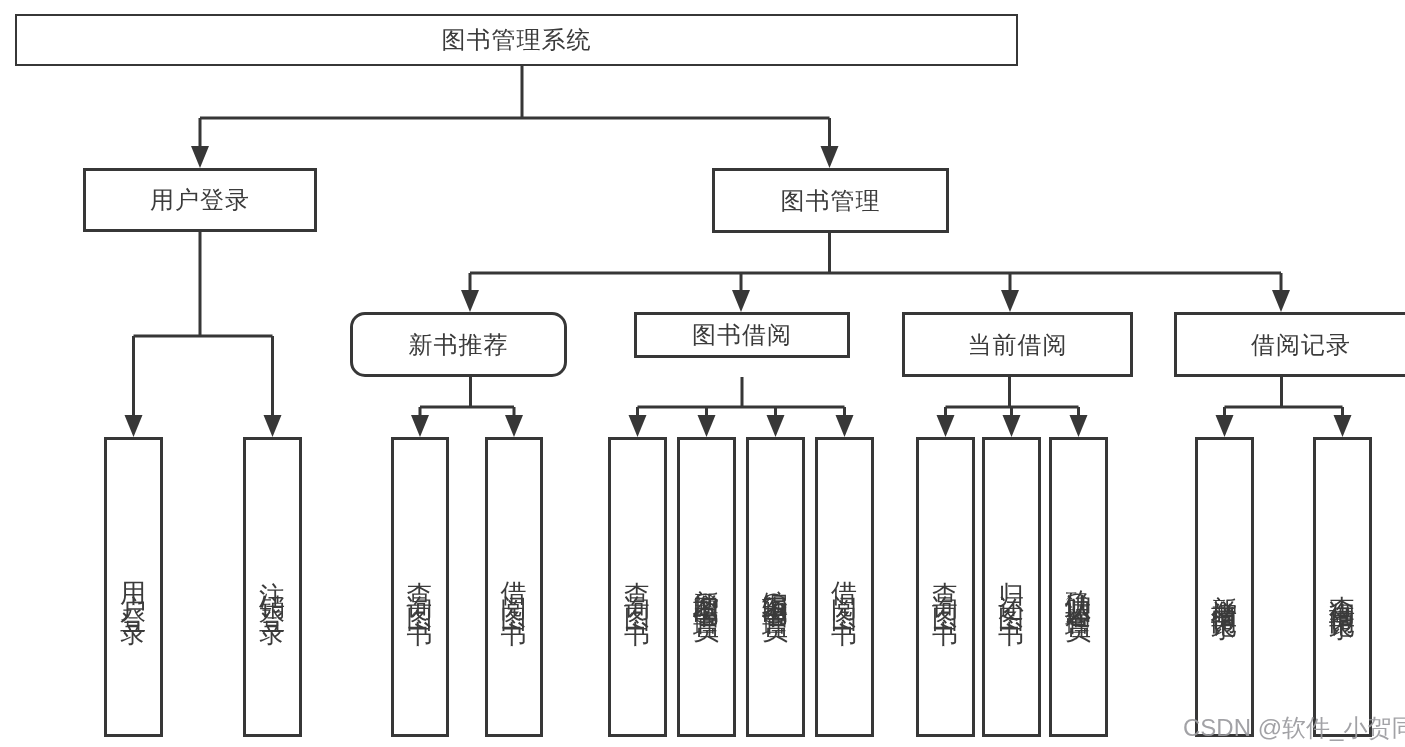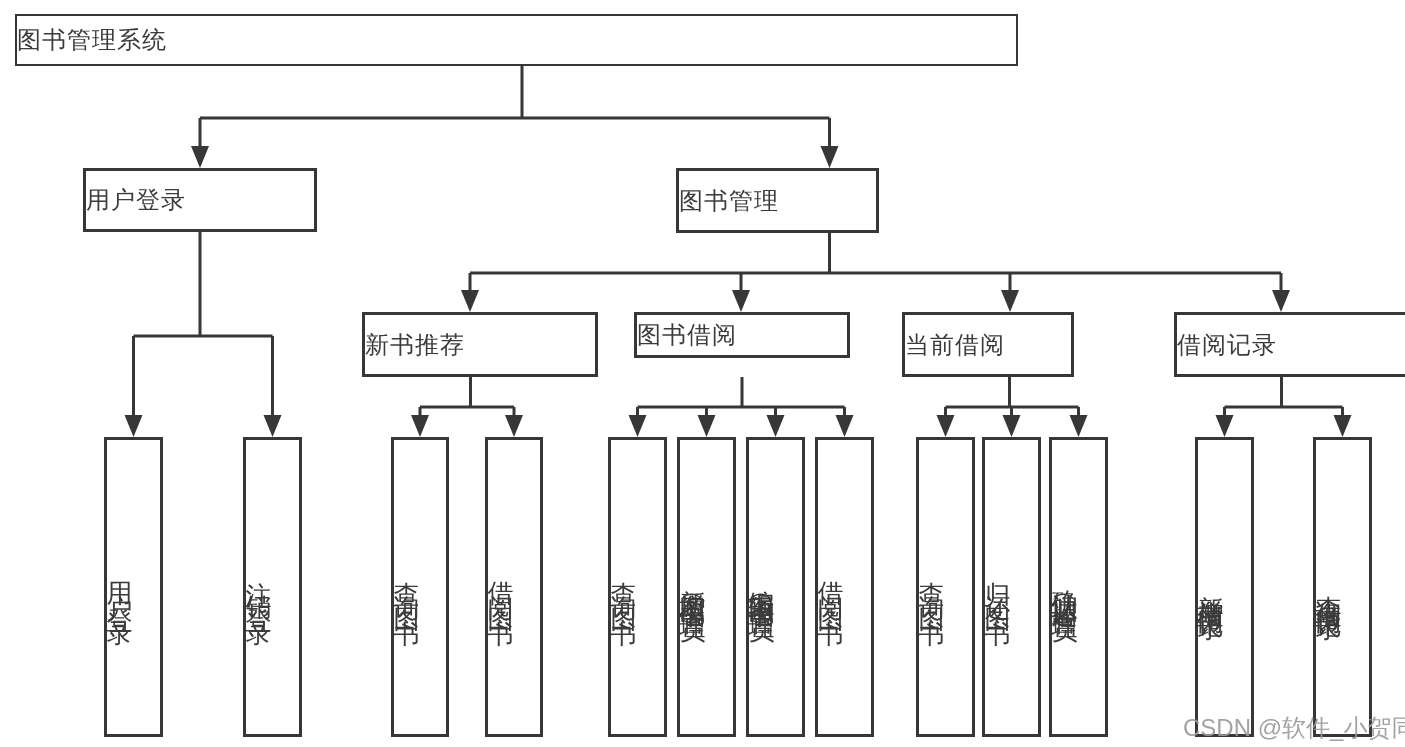--- a/index.html
+++ b/index.html
@@ -11,7 +11,7 @@
   svg.connectors{position:absolute;left:0;top:0;z-index:1;}
   .node{
     position:absolute;background:#ffffff;border:3px solid #373737;box-sizing:border-box;
-    display:flex;align-items:center;z-index:2;
+    display:flex;align-items:center;justify-content:center;z-index:2;
   }
   .node.root{border-width:2px;}
   .hlabel{font-size:24px;letter-spacing:1px;white-space:nowrap;color:#3b3b3b;}

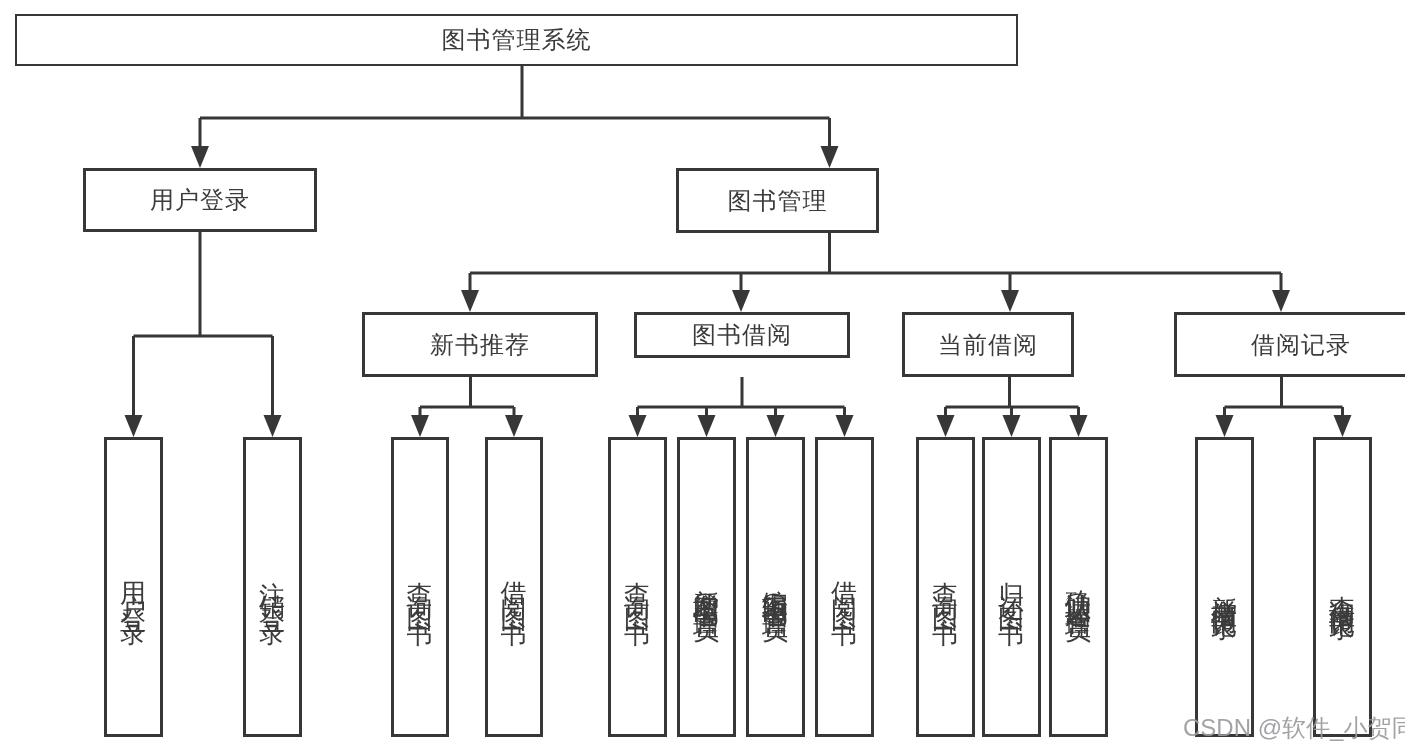--- a/index.html
+++ b/index.html
@@ -101,7 +101,7 @@
   <div class="node" style="left:83px;top:168px;width:234px;height:64px;">
     <span class="hlabel">用户登录</span>
   </div>
-  <div class="node" style="left:676px;top:168px;width:203px;height:65px;">
+  <div class="node" style="left:712px;top:168px;width:237px;height:65px;">
     <span class="hlabel">图书管理</span>
   </div>
 

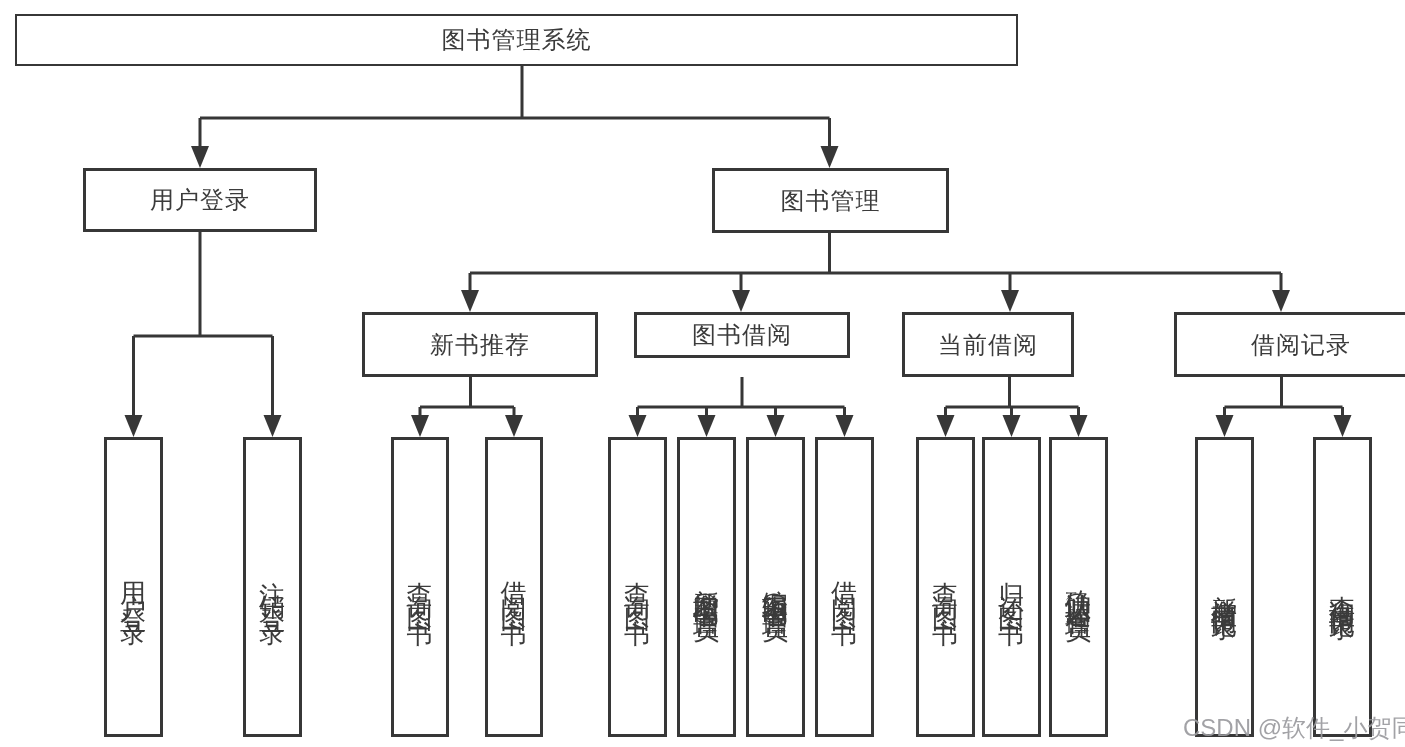--- a/index.html
+++ b/index.html
@@ -105,7 +105,7 @@
     <span class="hlabel">图书管理</span>
   </div>
 
-  <div class="node" style="left:362px;top:312px;width:236px;height:65px;">
+  <div class="node" style="left:350px;top:312px;width:217px;height:65px;border-radius:15px;">
     <span class="hlabel">新书推荐</span>
   </div>
   <div class="node" style="left:634px;top:312px;width:216px;height:46px;">

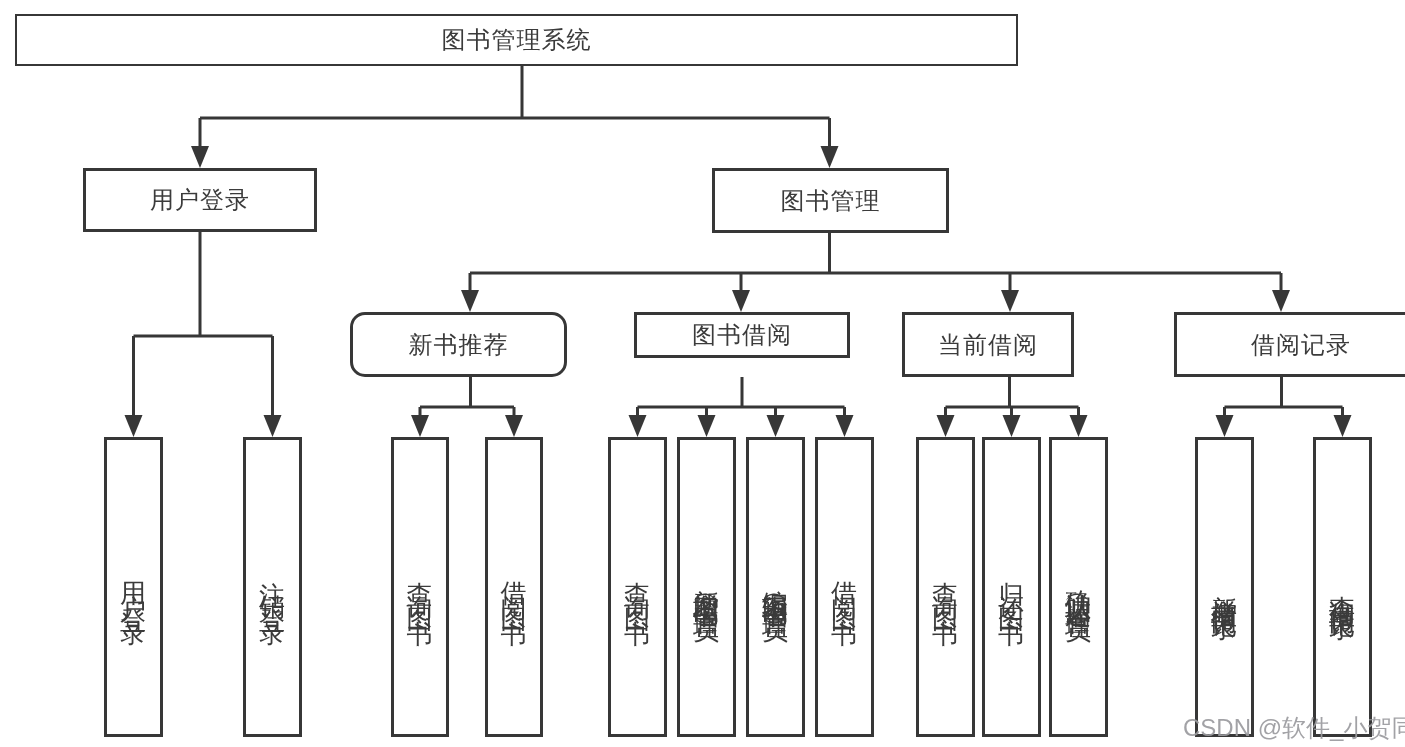--- a/index.html
+++ b/index.html
@@ -111,7 +111,7 @@
   <div class="node" style="left:634px;top:312px;width:216px;height:46px;">
     <span class="hlabel">图书借阅</span>
   </div>
-  <div class="node" style="left:902px;top:312px;width:172px;height:65px;">
+  <div class="node" style="left:902px;top:312px;width:231px;height:65px;">
     <span class="hlabel">当前借阅</span>
   </div>
   <div class="node" style="left:1174px;top:312px;width:254px;height:65px;">

